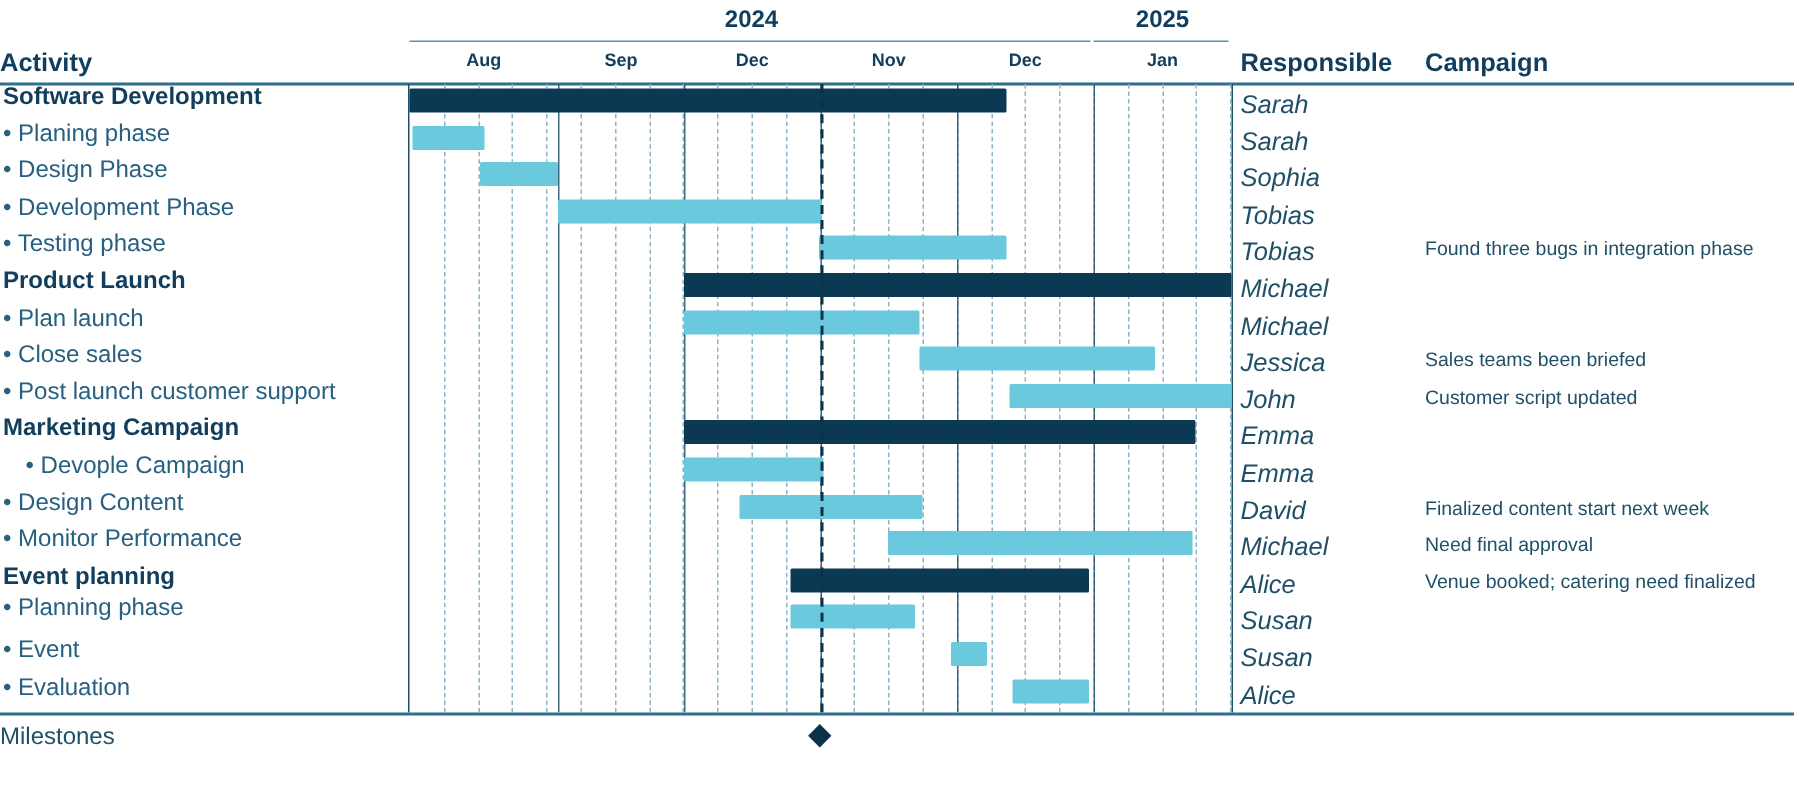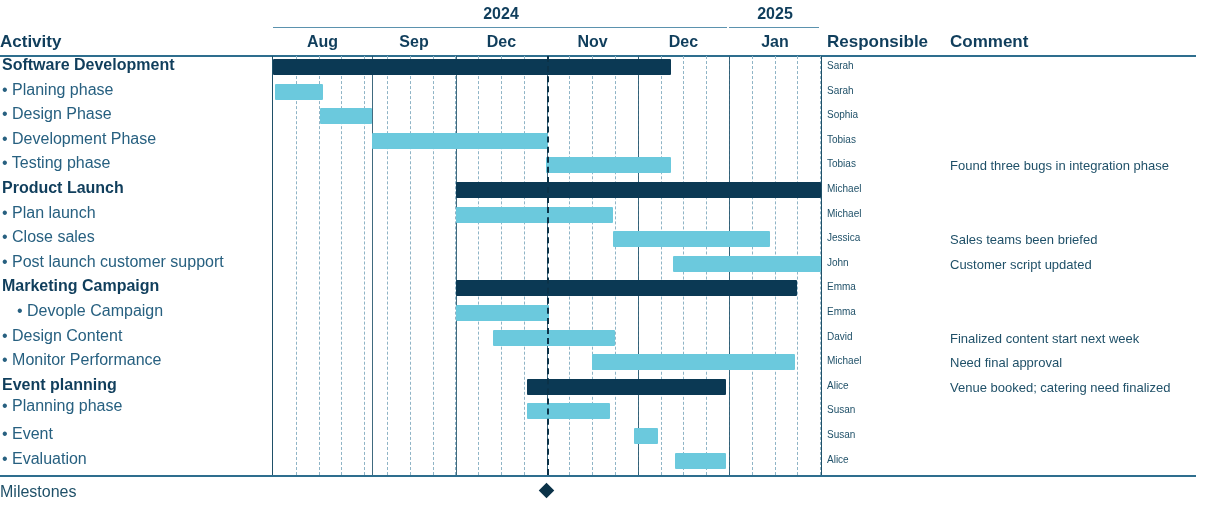--- a/index.html
+++ b/index.html
@@ -25,7 +25,7 @@
   }
   .month-lbl{
     position:absolute;
-    font-size:16px;font-weight:bold;color:#103E5C;
+    font-size:12px;font-weight:bold;color:#103E5C;
     text-align:center;white-space:nowrap;
   }
 

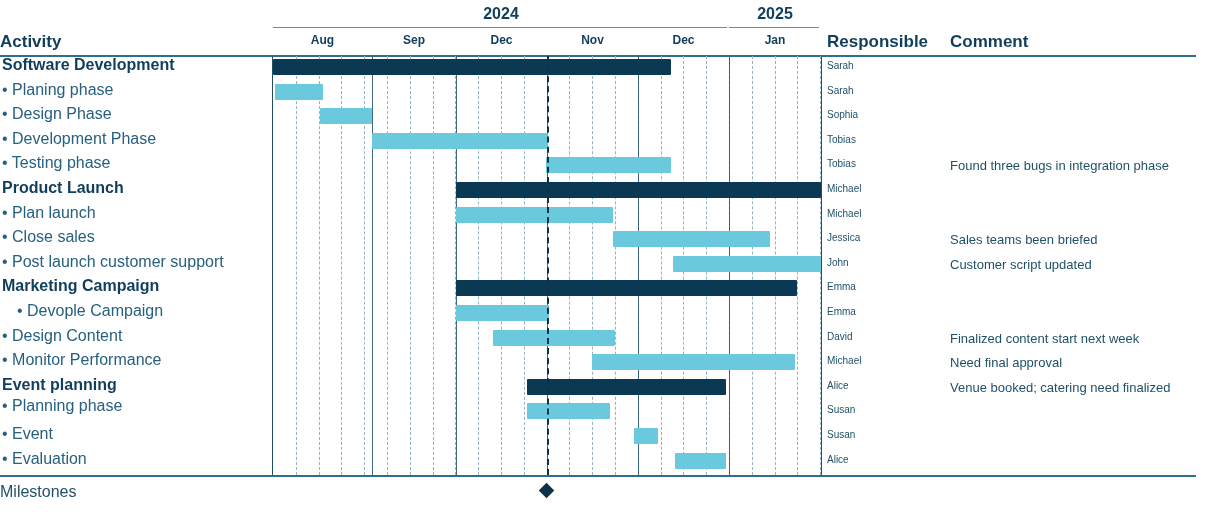--- a/index.html
+++ b/index.html
@@ -114,7 +114,7 @@
 
   <div class="hdr-col" style="left:0px;top:32px;">Activity</div>
   <div class="hdr-col" style="left:827px;top:32px;">Responsible</div>
-  <div class="hdr-col" style="left:950px;top:32px;">Comment</div>
+  <div class="hdr-col" style="left:950px;top:32px;">Campaign</div>
 
   <div class="rule" style="left:0px;top:55px;width:1196px;height:2px;"></div>
 

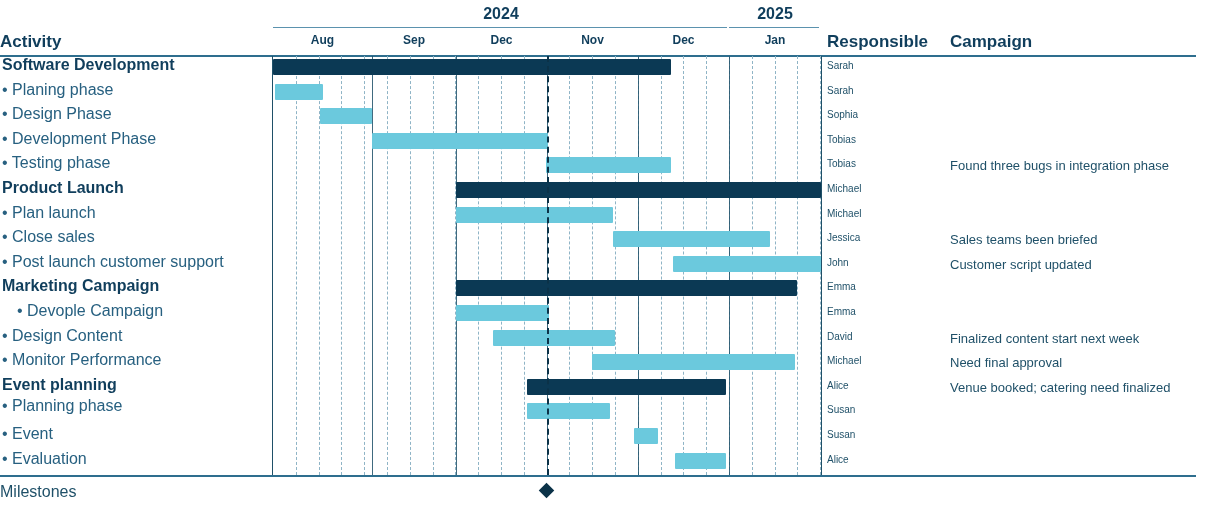--- a/index.html
+++ b/index.html
@@ -68,7 +68,7 @@
 
   .resp{
     position:absolute;
-    font-size:10px;color:#1F5068;white-space:nowrap;
+    font-size:17px;color:#1F5068;white-space:nowrap;font-style:italic;
   }
   .cmt{
     position:absolute;

